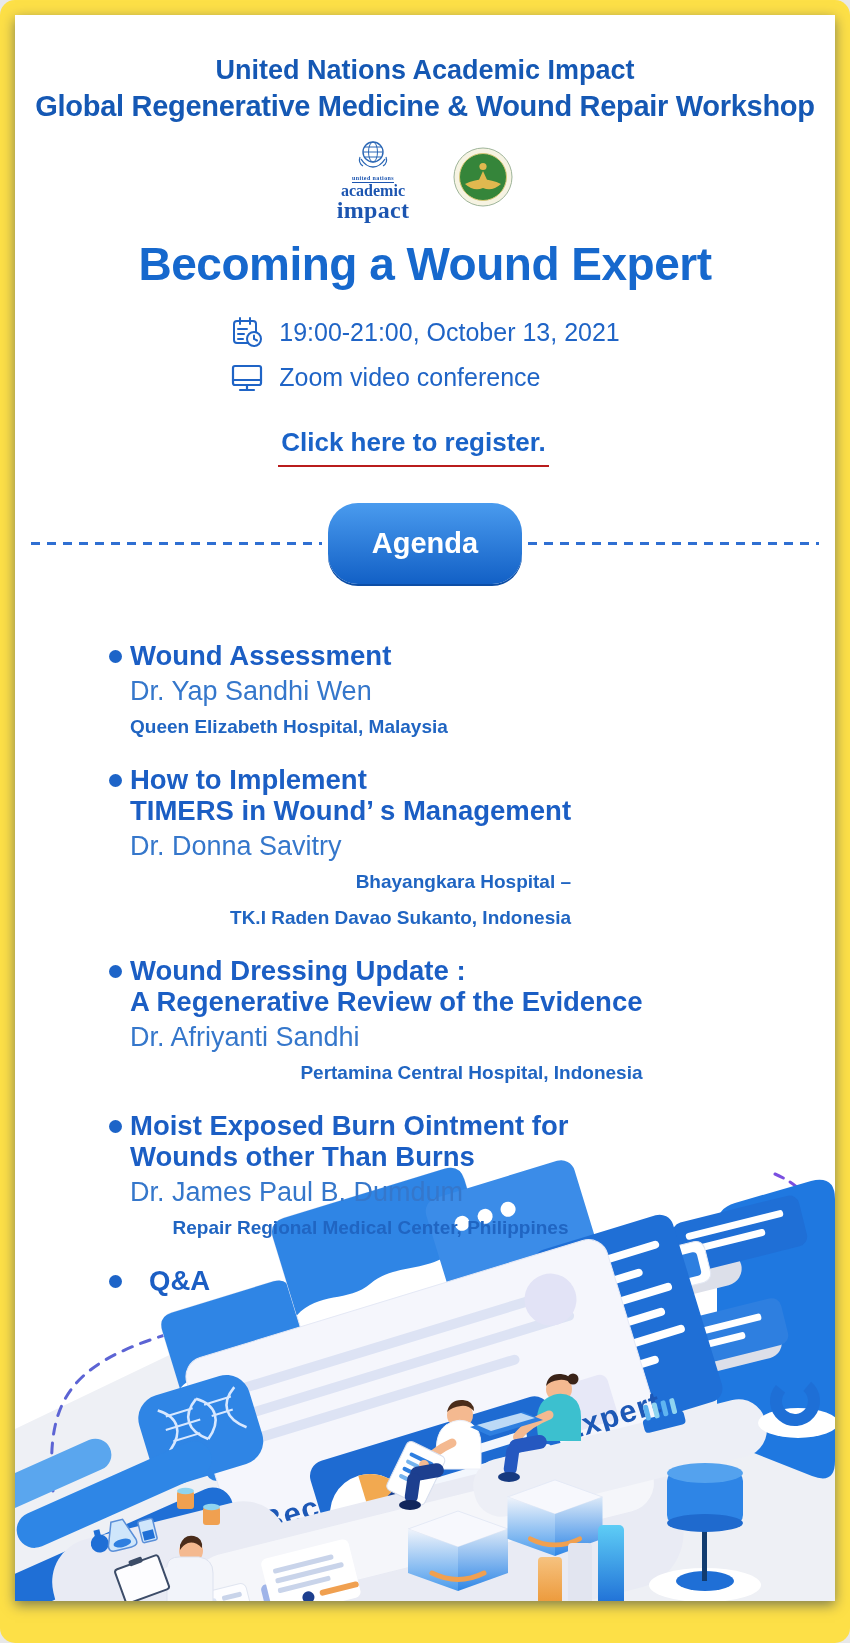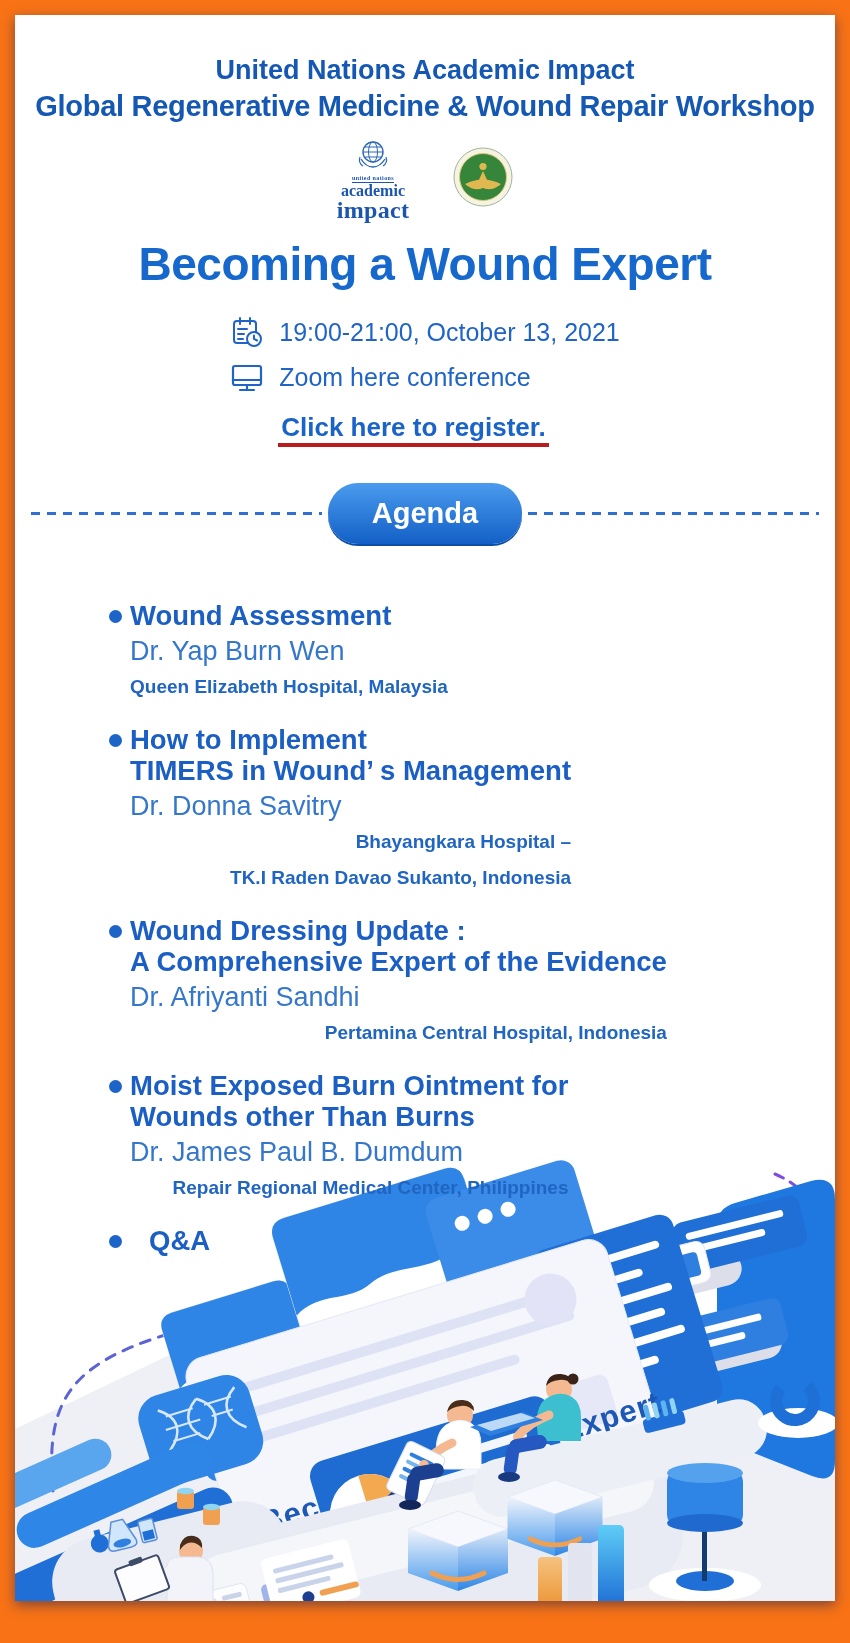--- a/index.html
+++ b/index.html
@@ -4,8 +4,8 @@
 <style>
   html,body{margin:0;padding:0;background:#e8e8e8;}
   .poster{
-    width:850px;height:1643px;position:relative;background:#f97316;
-    font-family:"Liberation Sans",sans-serif;margin:0 auto;overflow:hidden;
+    width:850px;height:1643px;position:relative;background:#fde047;
+    font-family:"Liberation Sans",sans-serif;margin:0 auto;overflow:hidden;border-radius:15px;
   }
   .card{
     position:absolute;left:15px;top:15px;right:15px;bottom:42px;background:#ffffff;

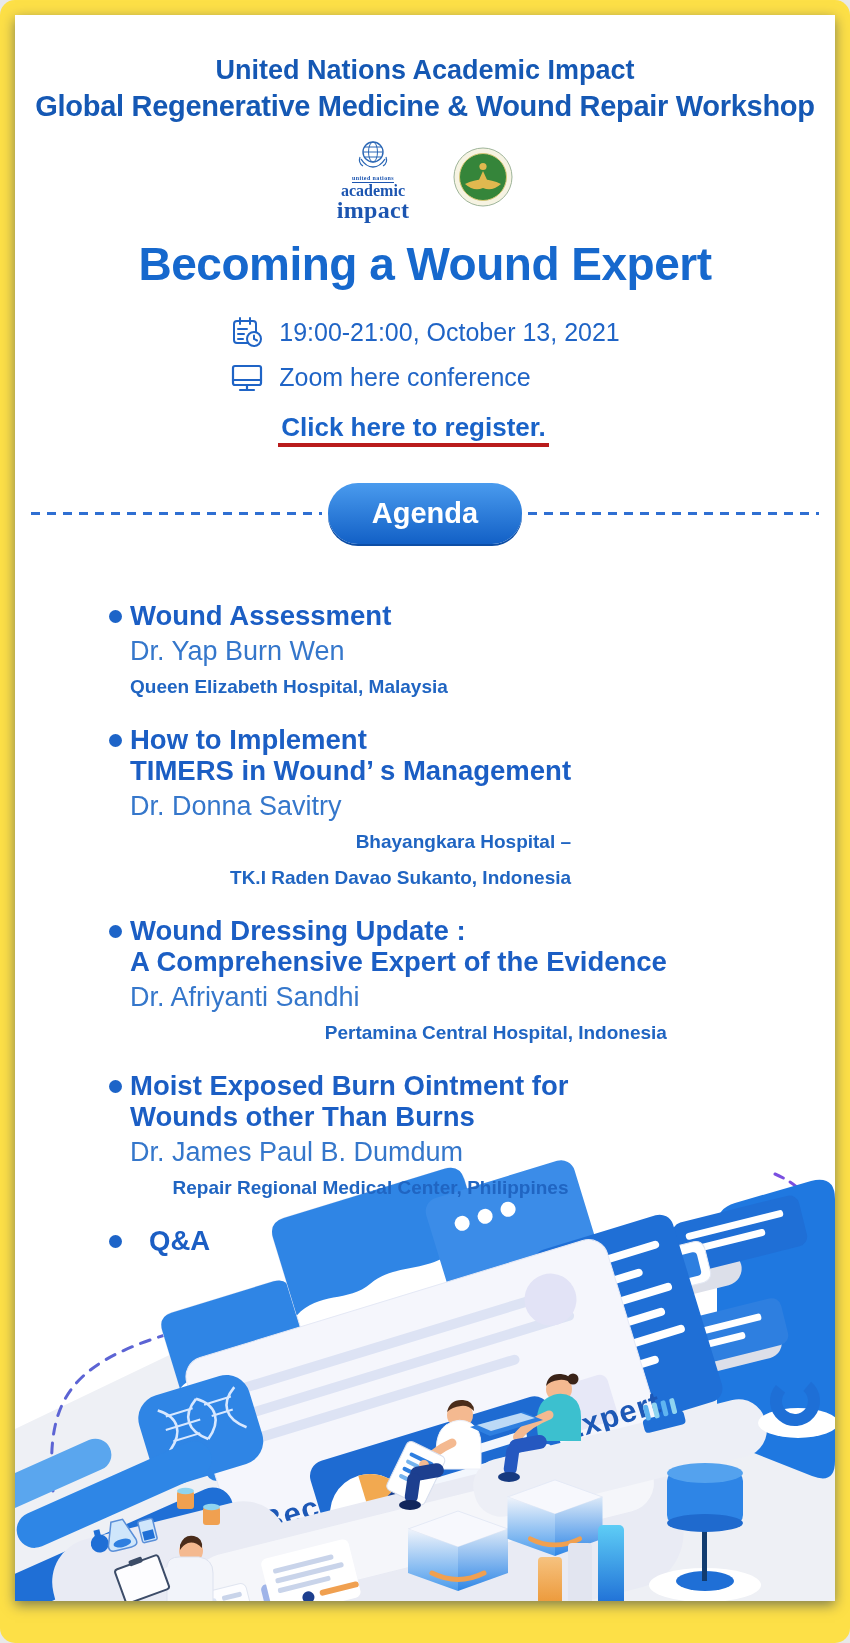--- a/index.html
+++ b/index.html
@@ -112,7 +112,7 @@
             <line x1="10" y1="30" x2="24" y2="30"></line>
           </svg>
         </span>
-        <span>Zoom here conference</span>
+        <span>Zoom video conference</span>
       </div>
       <div class="register">Click here to register.</div>
     </div>

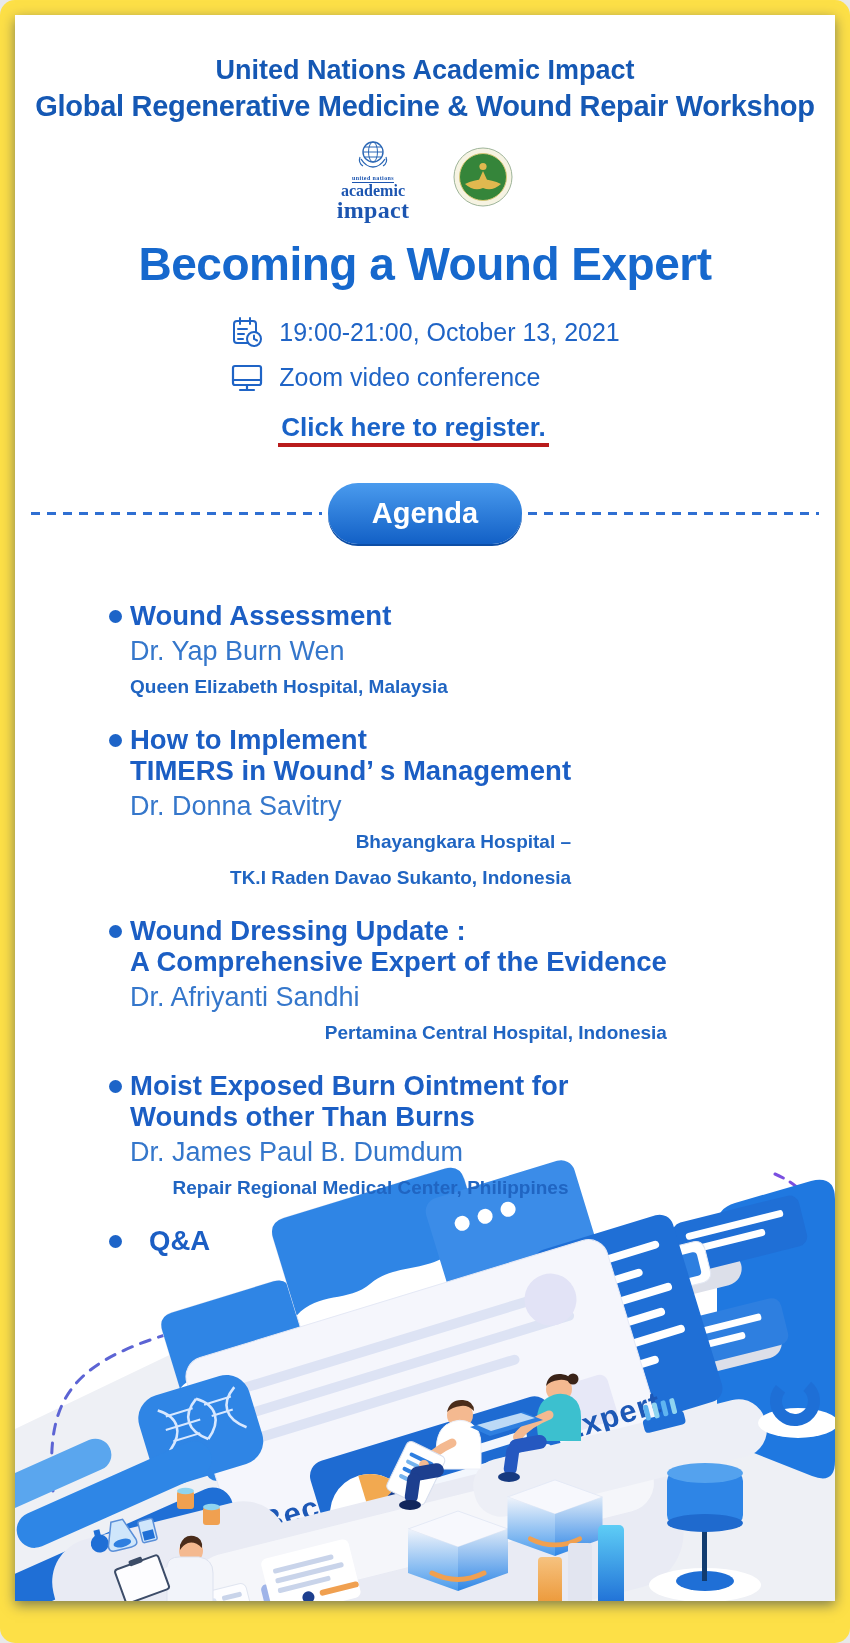--- a/index.html
+++ b/index.html
@@ -27,8 +27,8 @@
   .event{width:fit-content;margin:24px auto 0;display:flex;flex-direction:column;gap:11px;}
   .event-row{display:flex;align-items:center;gap:15px;color:#1f64c6;font-size:25px;}
   .event-row .ic{flex:none;display:flex;}
-  .register{margin:7px 0 0 48px;width:fit-content;font-size:26px;font-weight:600;color:#1a63c8;
-    border-bottom:4px solid #b91c1c;padding:0 3px 0;cursor:pointer;}
+  .register{margin:22px 0 0 48px;width:fit-content;font-size:26px;font-weight:600;color:#1a63c8;
+    border-bottom:2px solid #b91c1c;padding:0 3px 7px;cursor:pointer;}
   
   .divider{display:flex;align-items:center;margin:36px 16px 0;}
   .dash{flex:1;height:3px;background:repeating-linear-gradient(90deg,#2f6fd2 0 9px,transparent 9px 16px);}

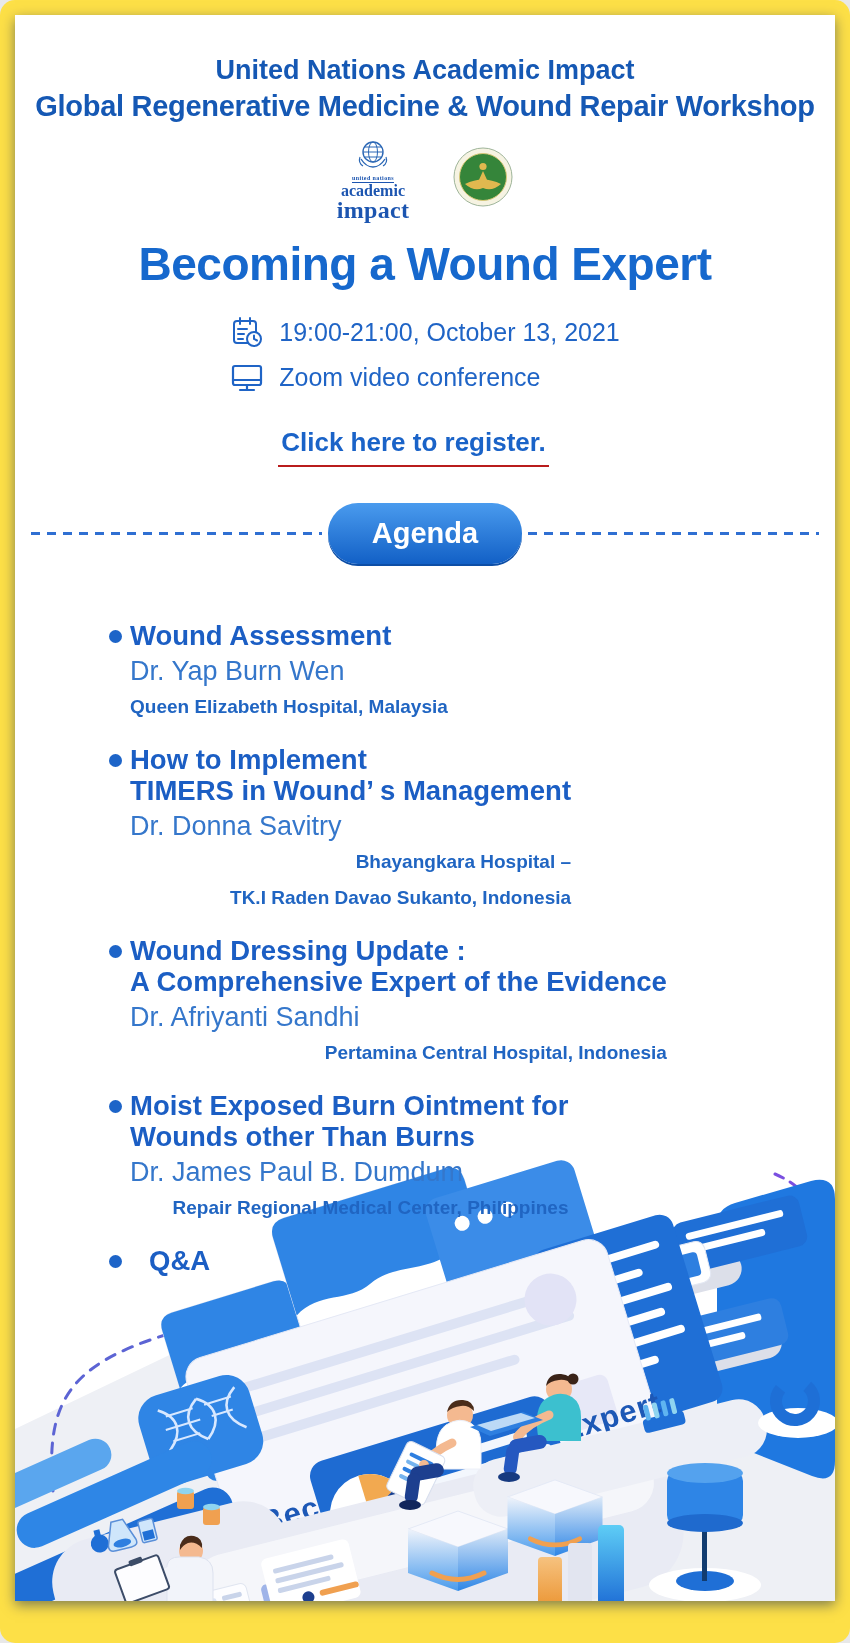--- a/index.html
+++ b/index.html
@@ -33,7 +33,7 @@
   .divider{display:flex;align-items:center;margin:36px 16px 0;}
   .dash{flex:1;height:3px;background:repeating-linear-gradient(90deg,#2f6fd2 0 9px,transparent 9px 16px);}
   .pill{margin:0 6px;background:linear-gradient(180deg,#4a9bee,#1260c6);color:#fff;font-weight:bold;
-    font-size:29px;padding:14px 44px;border-radius:30px;box-shadow:0 2px 0 #0d4ea6;}
+    font-size:29px;padding:24px 44px;border-radius:30px;box-shadow:0 2px 0 #0d4ea6;}
   
   .agenda-list{margin:56px 30px 0 94px;position:relative;z-index:2;}
   .agenda-item{display:flex;margin-bottom:25px;}

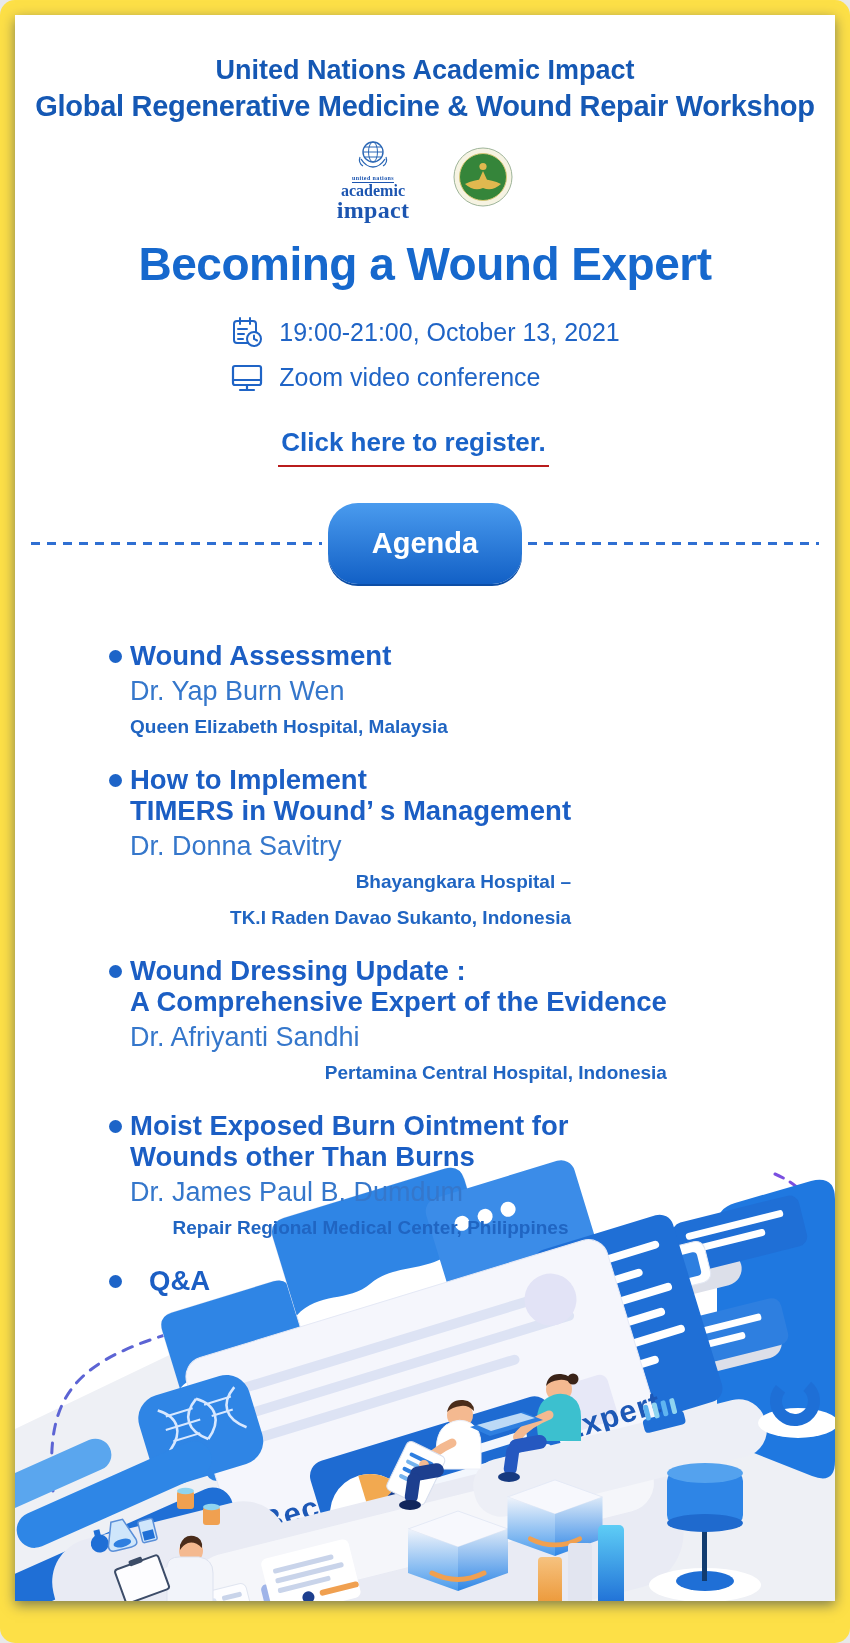--- a/index.html
+++ b/index.html
@@ -131,7 +131,7 @@
           <div class="a-title">
             <div>Wound Assessment</div>
           </div>
-          <div class="a-speaker">Dr. Yap Burn Wen</div>
+          <div class="a-speaker">Dr. Yap Sandhi Wen</div>
           <div class="a-aff">
             <div class="aff-line">Queen Elizabeth Hospital, Malaysia</div>
           </div>

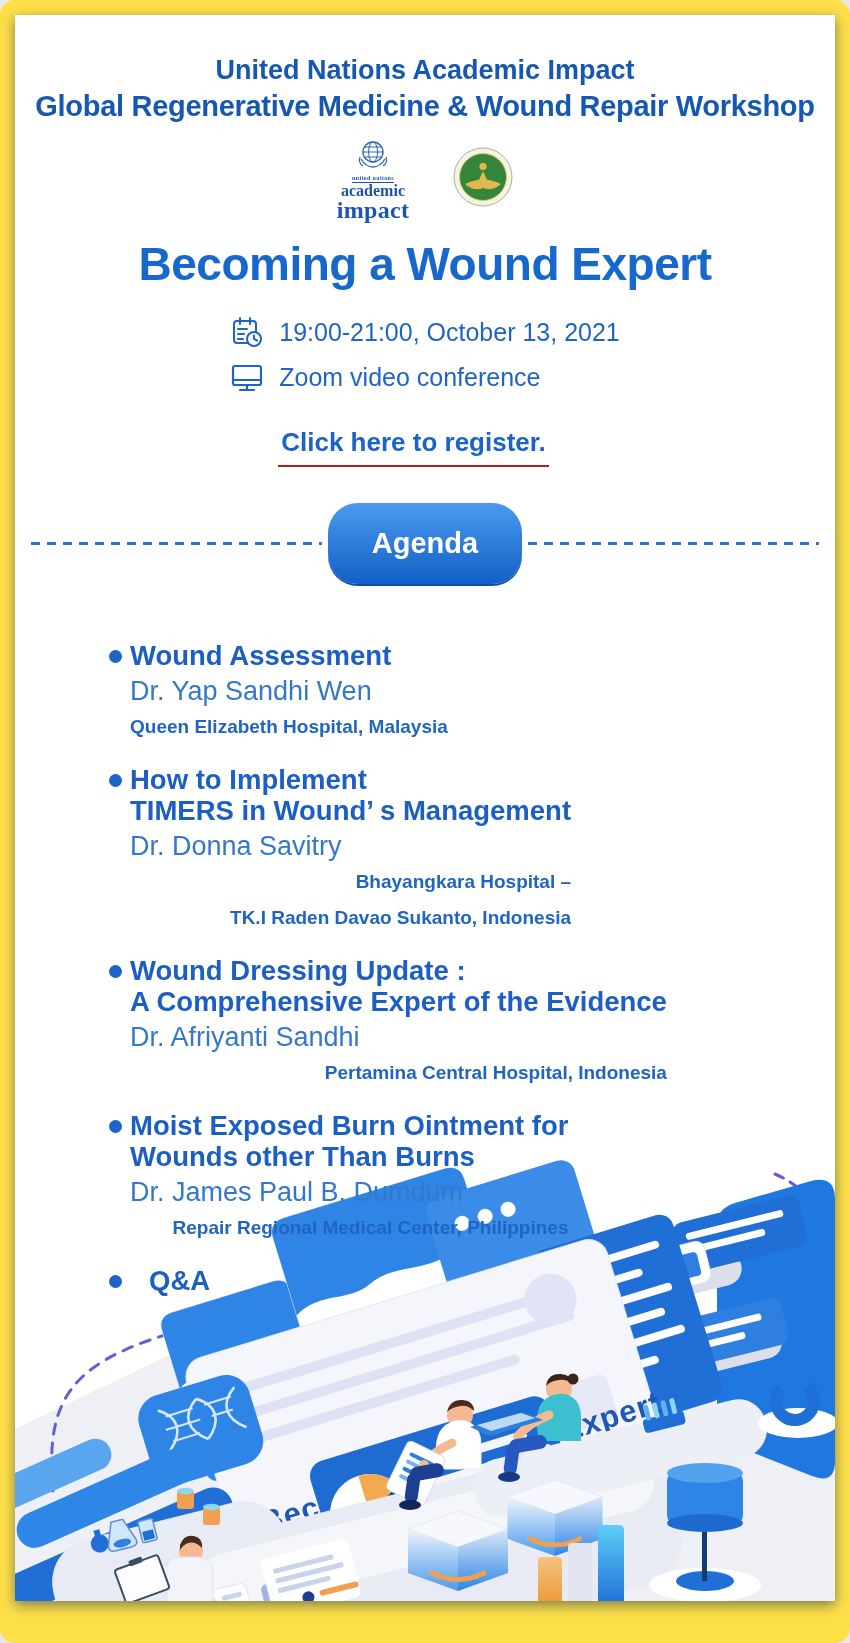--- a/index.html
+++ b/index.html
@@ -158,7 +158,7 @@
         <div>
           <div class="a-title">
             <div>Wound Dressing Update :</div>
-            <div>A Comprehensive Expert of the Evidence</div>
+            <div>A Regenerative Review of the Evidence</div>
           </div>
           <div class="a-speaker">Dr. Afriyanti Sandhi</div>
           <div class="a-aff">

